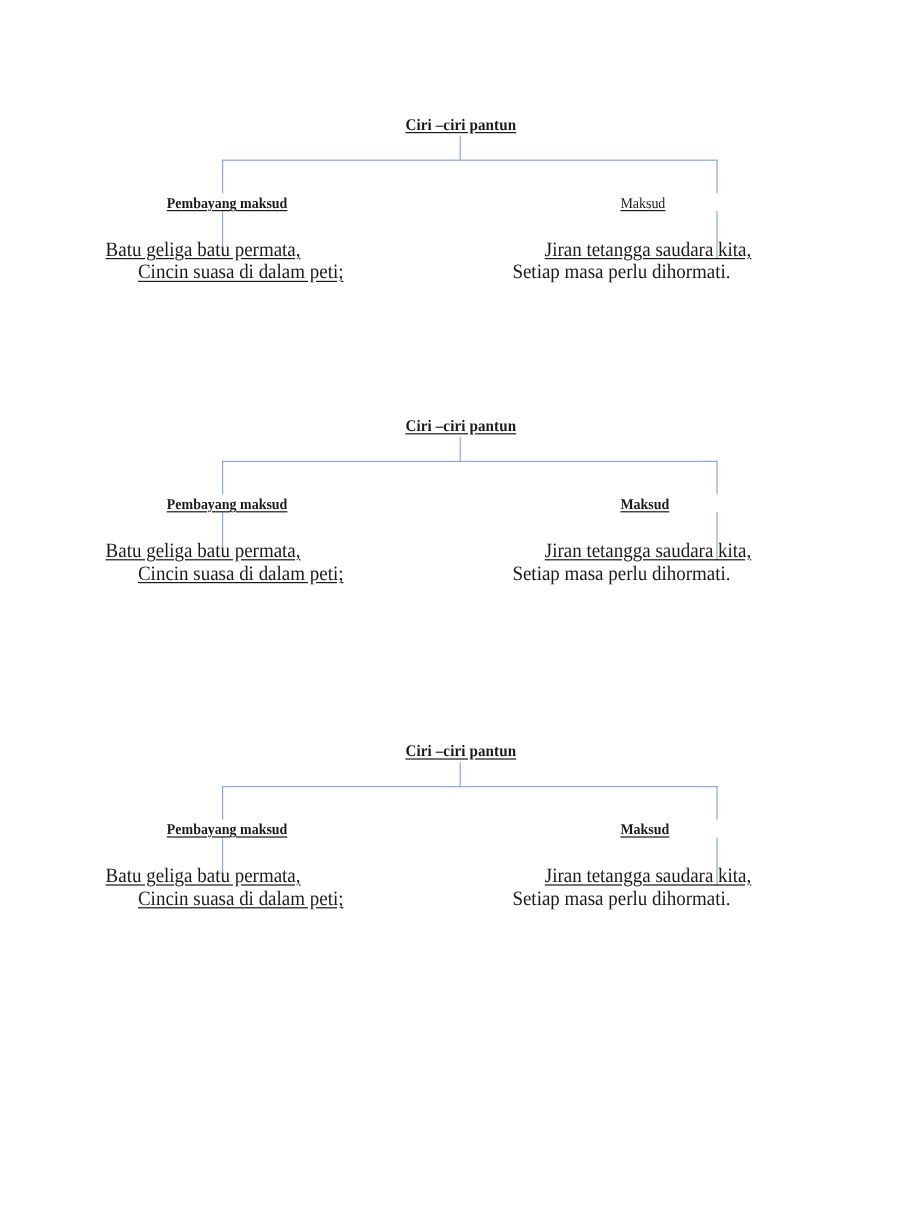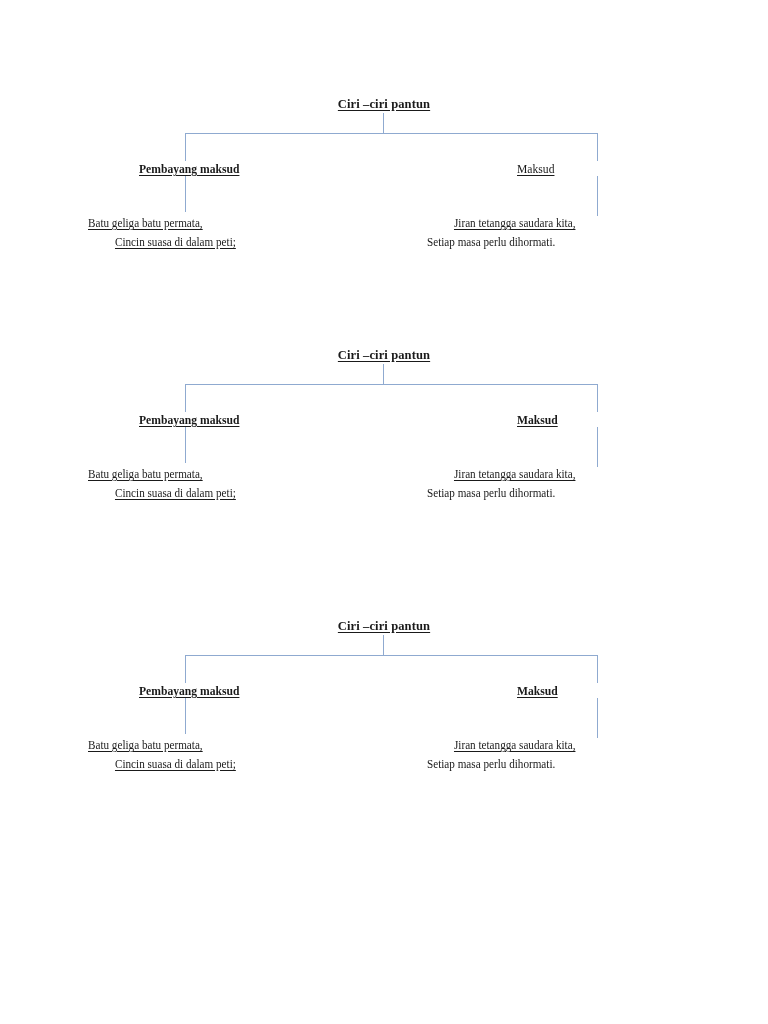--- a/index.html
+++ b/index.html
@@ -112,8 +112,8 @@
   
   .leaf {
     position: absolute;
-    top: 126px;
-    font-size: 12px;
+    top: 110px;
+    font-size: 17px;
     line-height: 19px;
     white-space: nowrap;
   }

